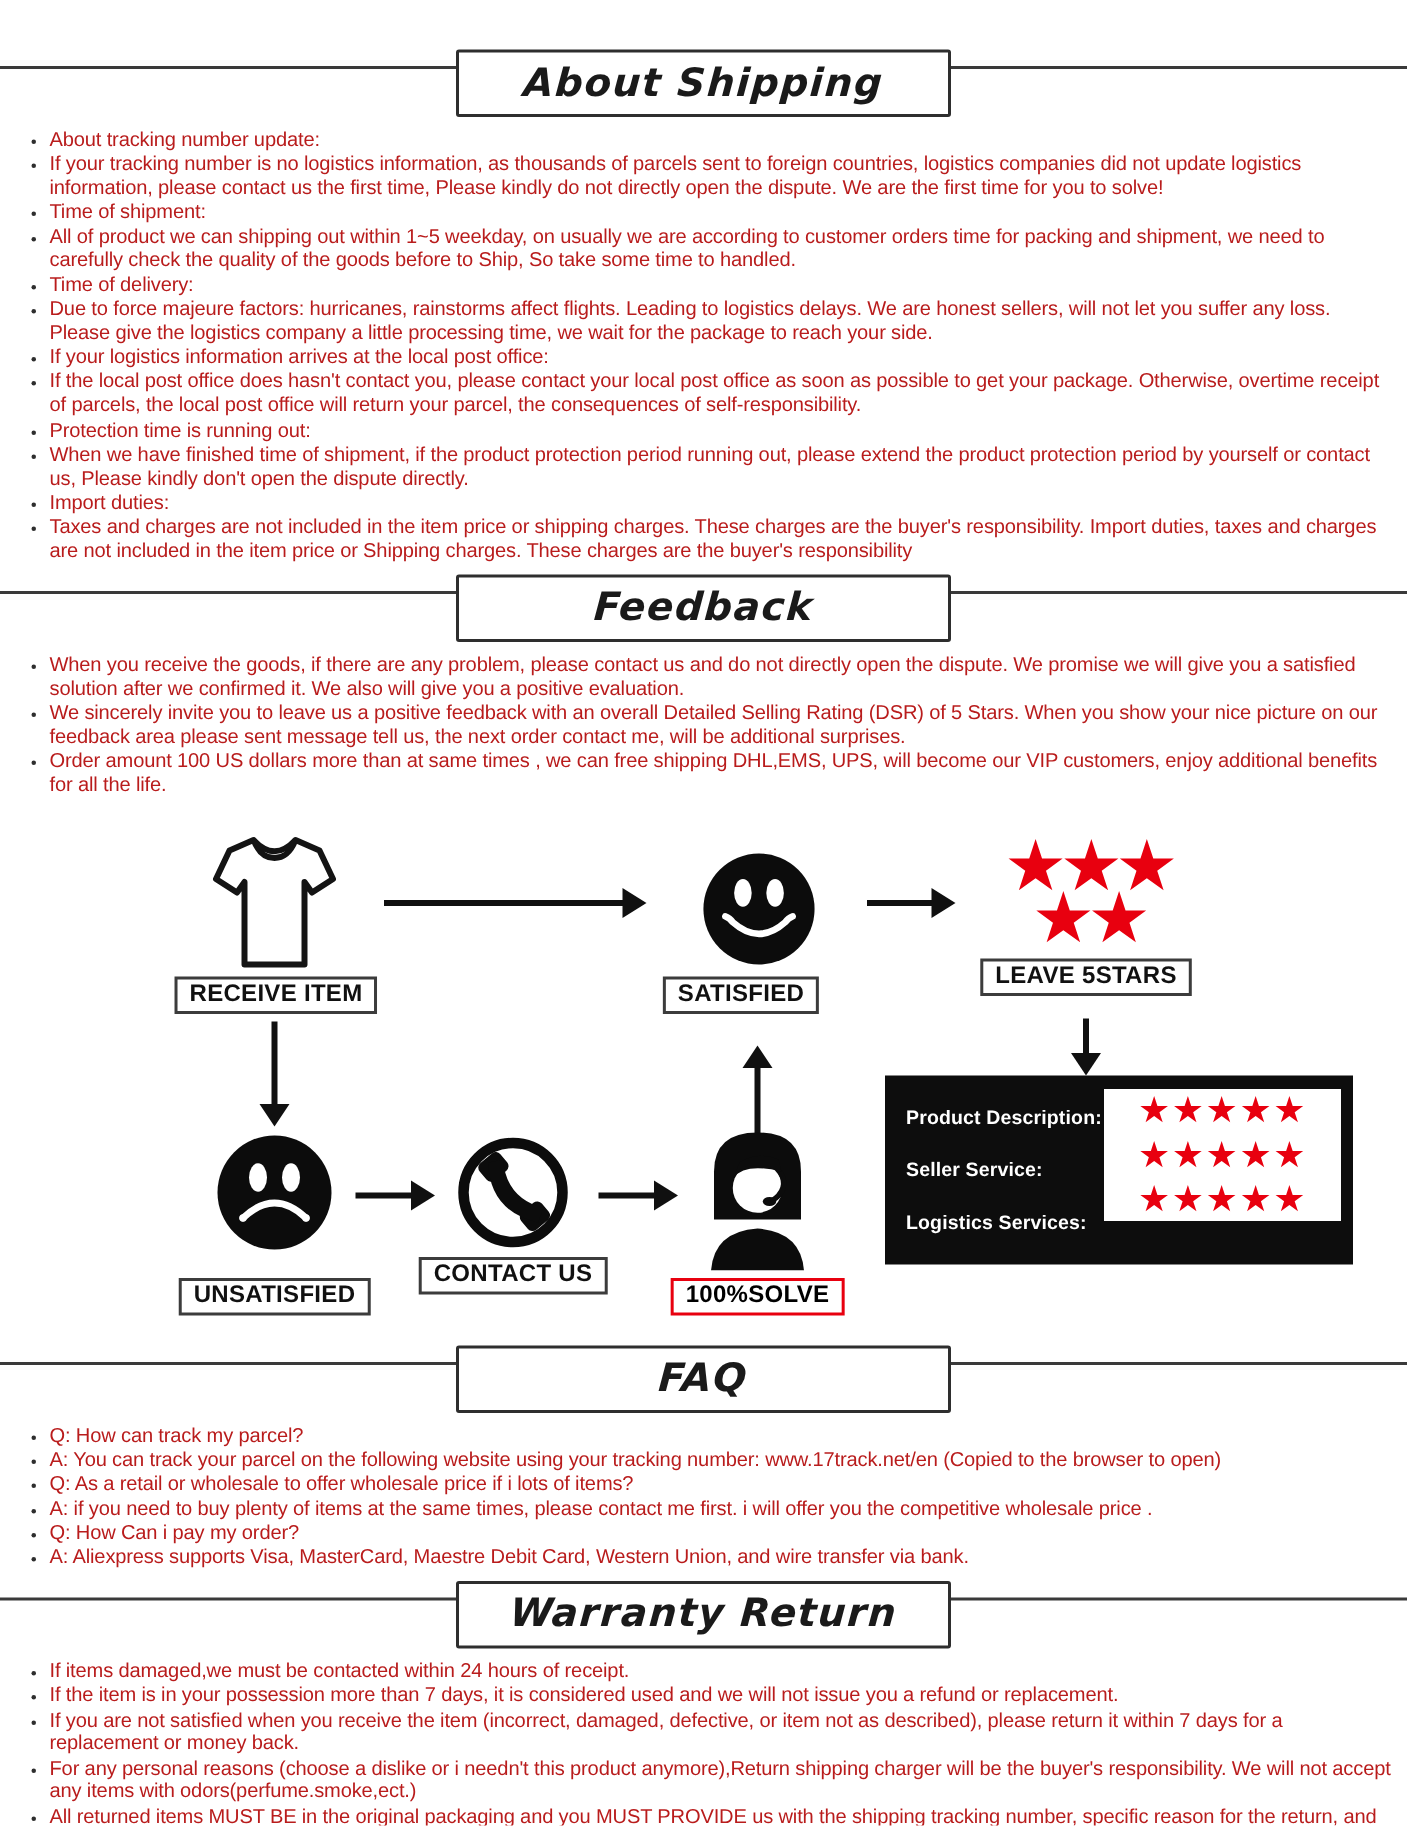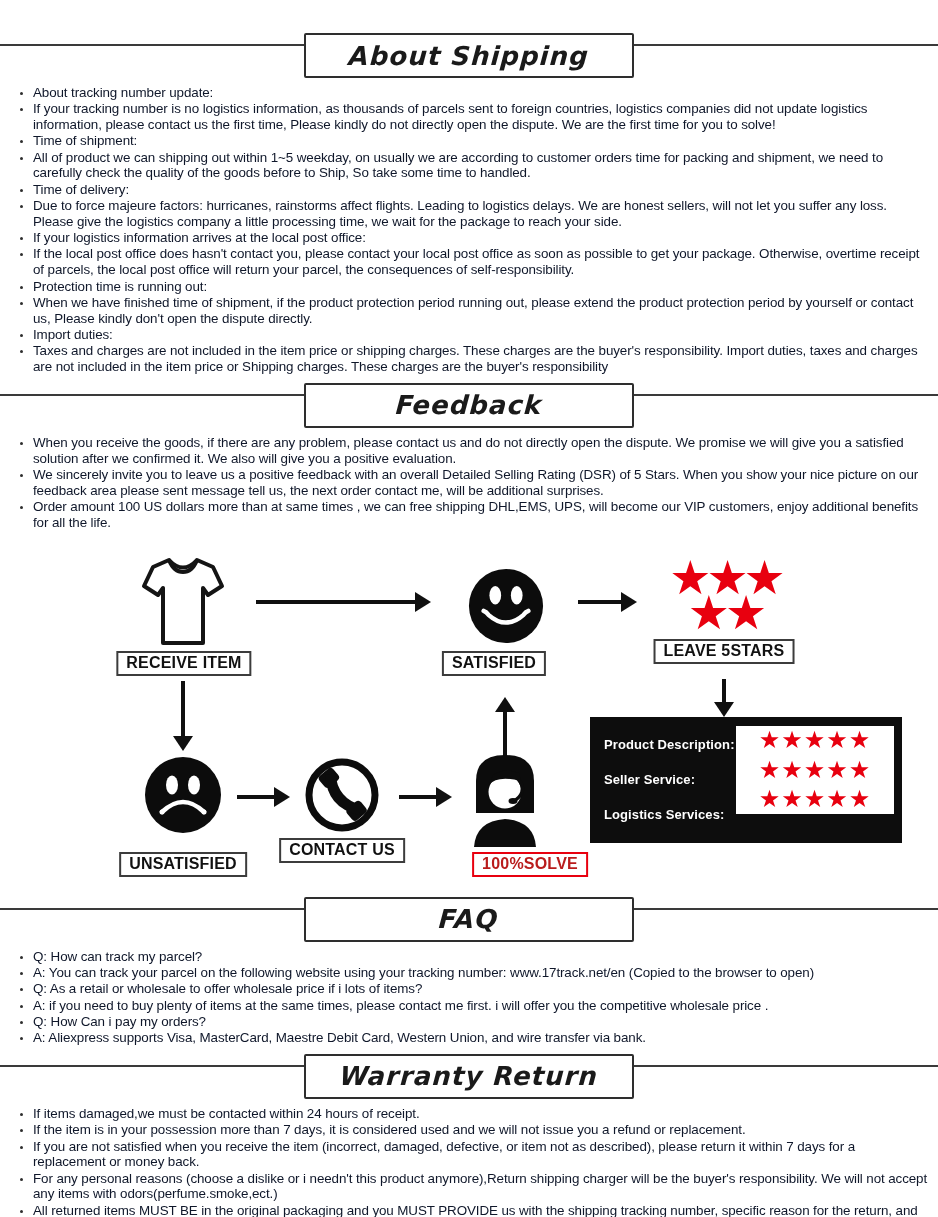--- a/index.html
+++ b/index.html
@@ -27,7 +27,7 @@
   ul.bullets { list-style:disc; margin:7px 0 8px 0; padding-left:33px; }
   ul.bullets li {
     font-size:13.4px; line-height:15.8px; letter-spacing:-0.1px;
-    margin-bottom:0.5px; padding-right:8px; color:#0f172a;
+    margin-bottom:0.5px; padding-right:8px; color:#b91c1c;
   }
   ul.bullets li::marker { font-size:10px; color:#2e2e2e; }
   

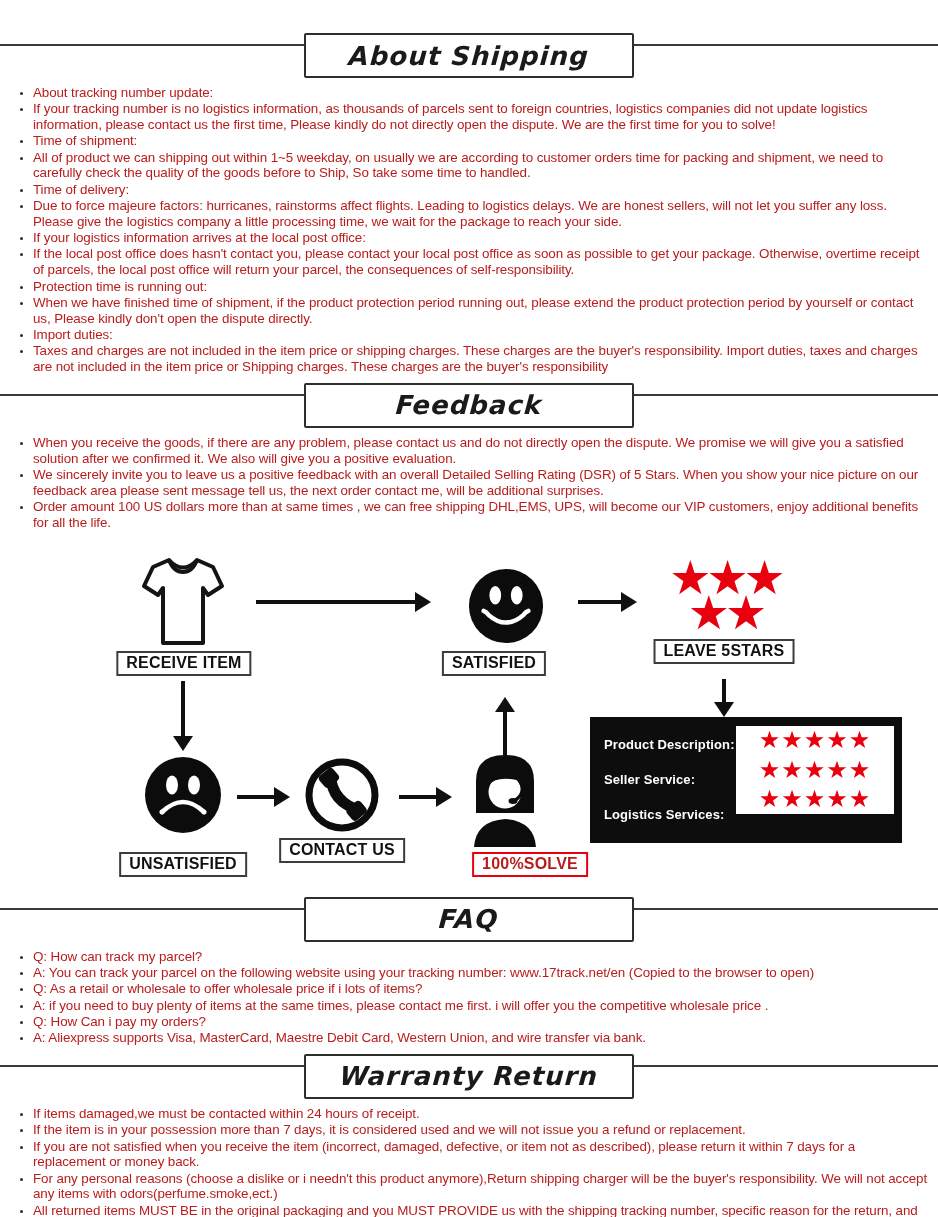--- a/index.html
+++ b/index.html
@@ -37,7 +37,7 @@
     border:2px solid #3c3c3c; background:#fff; color:#111;
     font-weight:700; font-size:16px; letter-spacing:0.2px; padding:1px 8px 2px 8px;
   }
-  .dlabel.red { border-color:#e8000f; color:#b91c1c;margin-left:25px; }
+  .dlabel.red { border-color:#e8000f; color:#000000; }
   .harrow { position:absolute; height:4px; background:#101010; }
   .harrow:after {
     content:""; position:absolute; right:-15px; top:-8px;

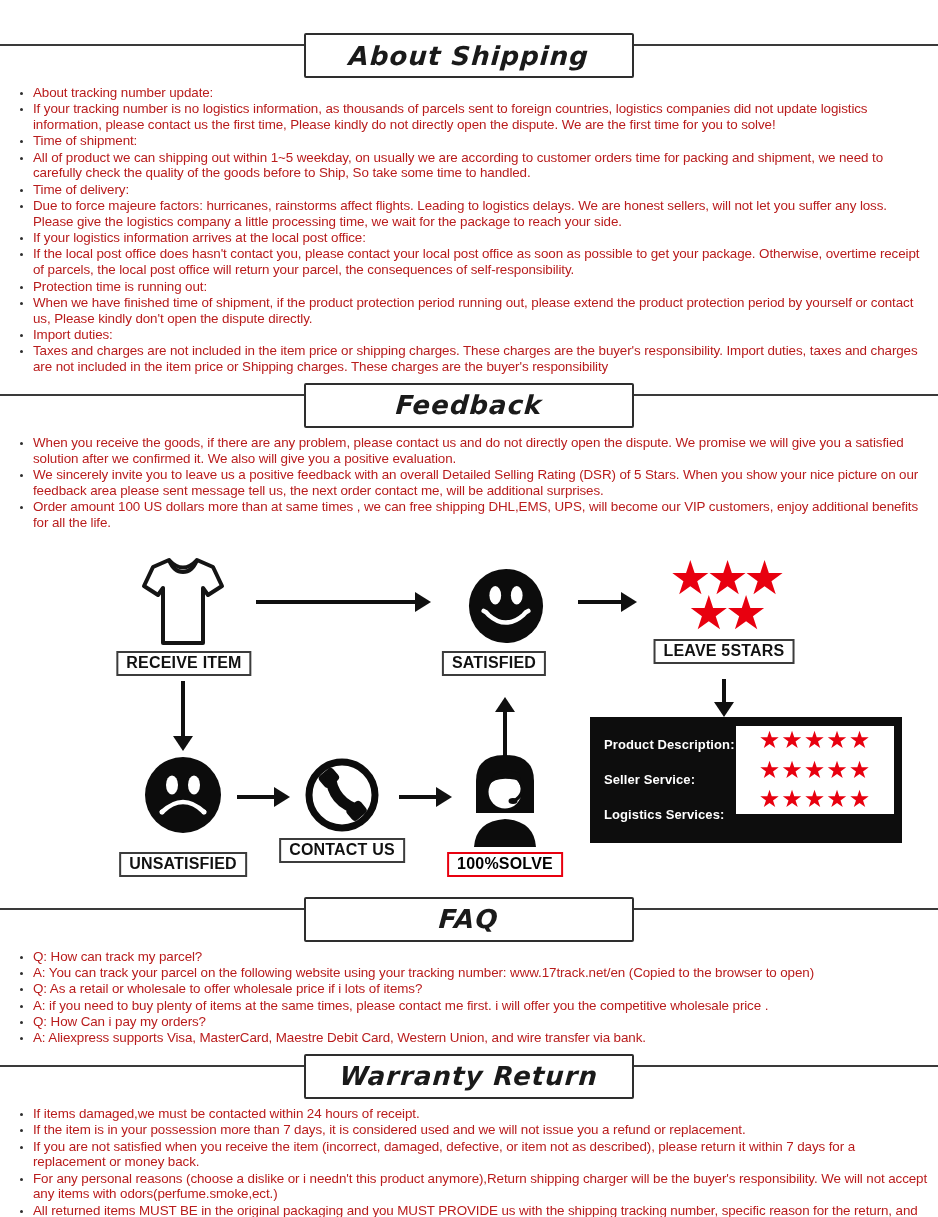--- a/index.html
+++ b/index.html
@@ -204,7 +204,7 @@
   <li>A: You can track your parcel on the following website using your tracking number: www.17track.net/en (Copied to the browser to open)</li>
   <li>Q: As a retail or wholesale to offer wholesale price if i lots of items?</li>
   <li>A: if you need to buy plenty of items at the same times, please contact me first. i will offer you the competitive wholesale price .</li>
-  <li>Q: How Can i pay my orders?</li>
+  <li>Q: How Can i pay my order?</li>
   <li>A: Aliexpress supports Visa, MasterCard, Maestre Debit Card, Western Union, and wire transfer via bank.</li>
 </ul>
 

